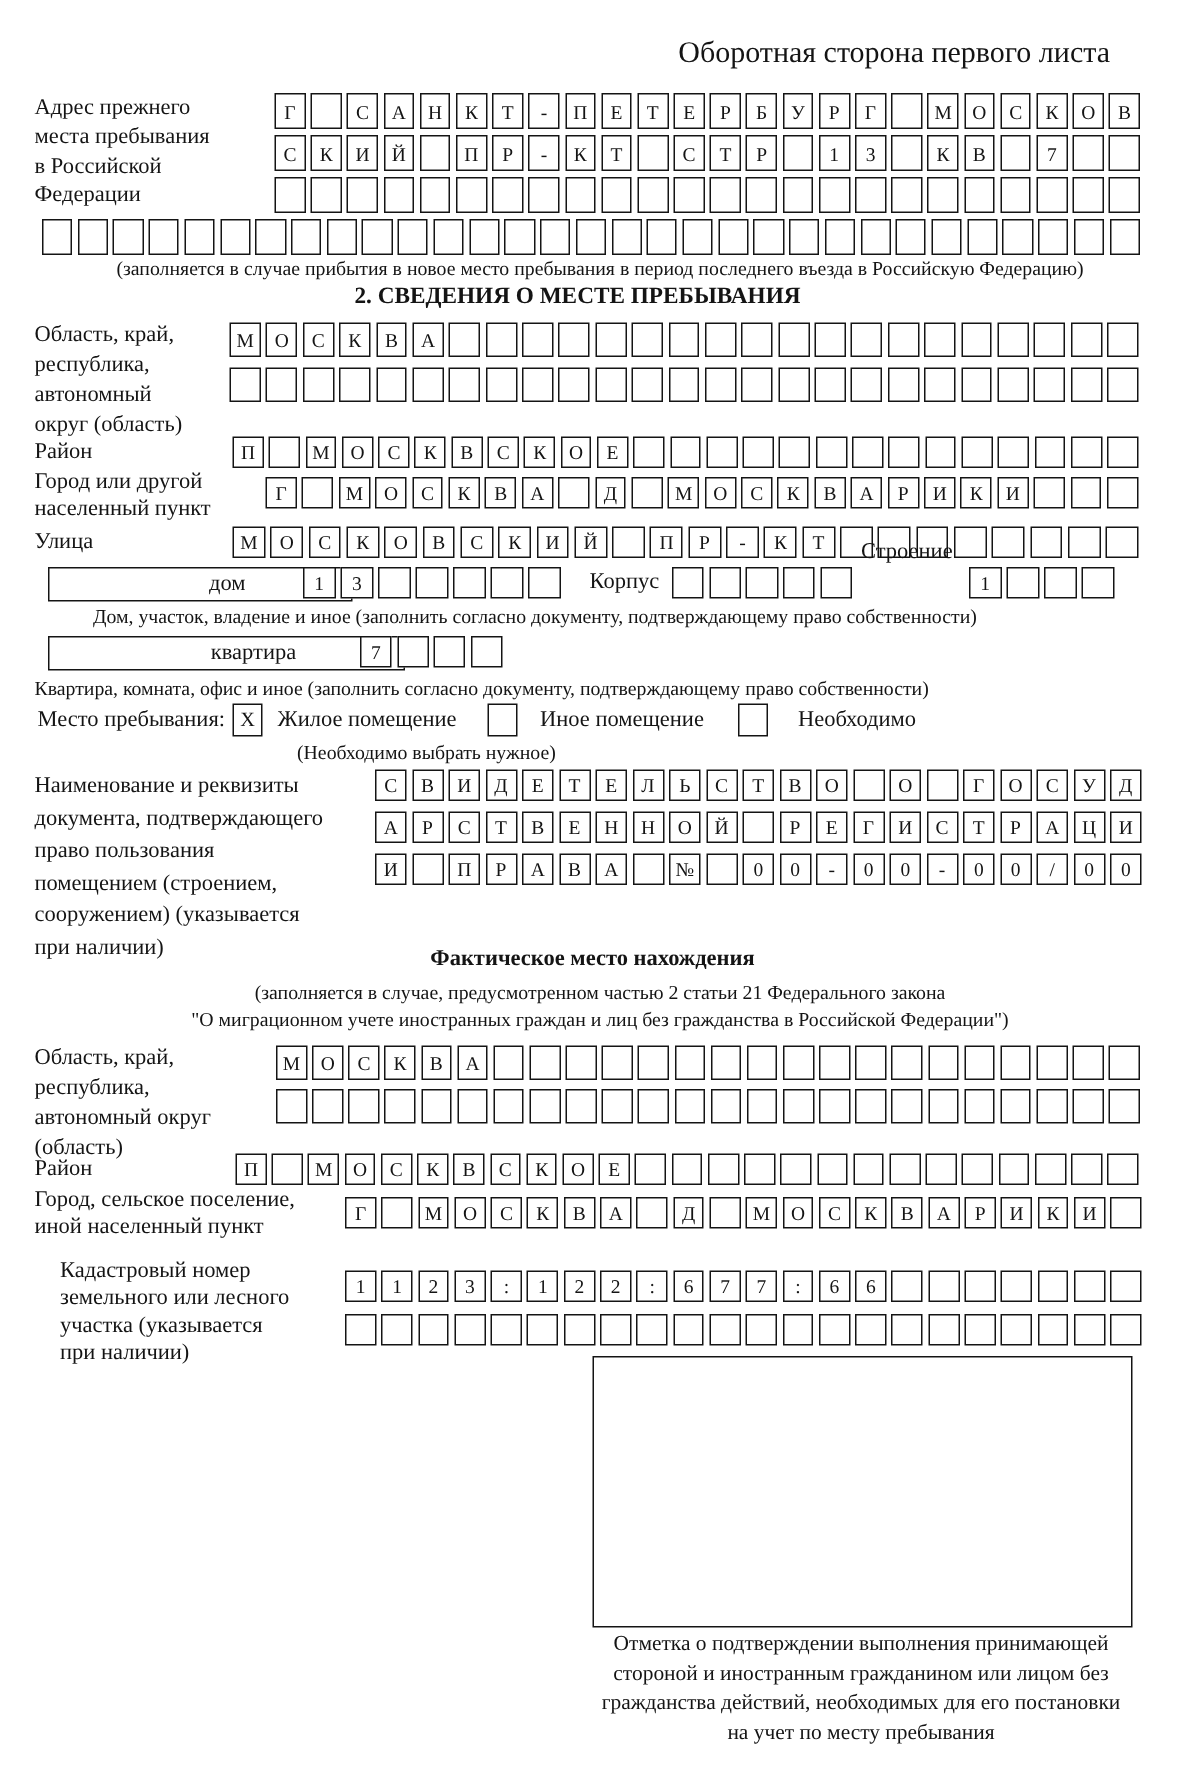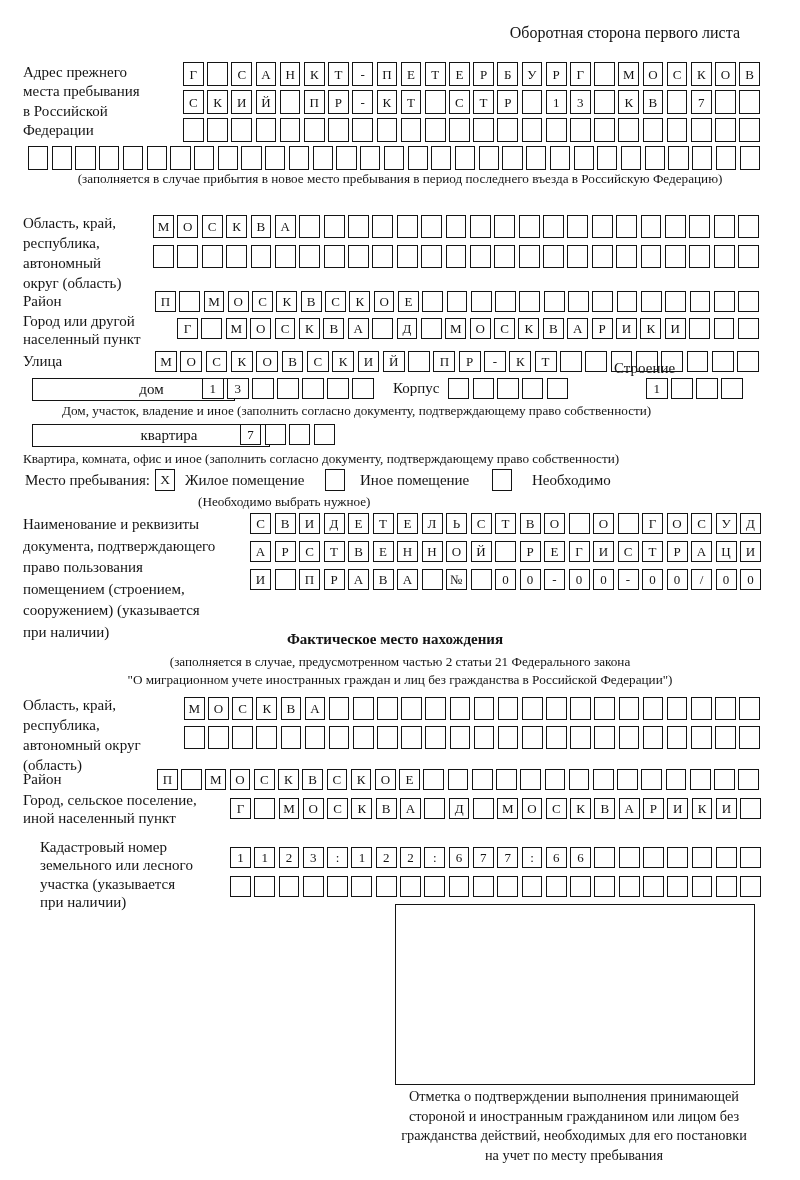--- a/index.html
+++ b/index.html
@@ -39,7 +39,7 @@
 
 <div class="page">
 
-  <div class="note right" style="left:380px; top:24px; width:360px; font-size:16px;">Оборотная сторона первого листа</div>
+  <div class="note right" style="left:380px; top:24px; width:360px; font-size:20px;">Оборотная сторона первого листа</div>
 
   <div class="lbl" style="left:23px; top:63px;">
     <div>Адрес прежнего</div>

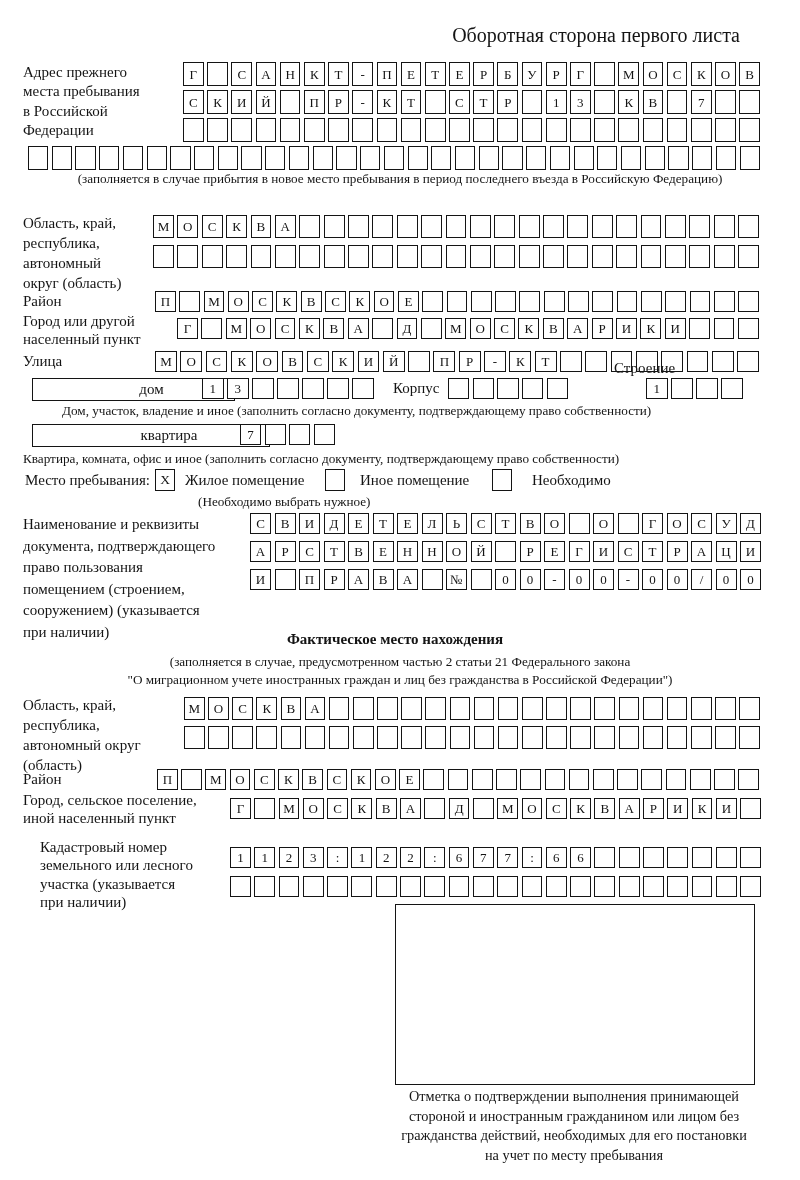--- a/index.html
+++ b/index.html
@@ -160,6 +160,7 @@
     </div>
   <div class="note center" style="left:0; top:171px; width:800px;">(заполняется в случае прибытия в новое место пребывания в период последнего въезда в Российскую Федерацию)</div>
 
+  <div class="title center" style="left:0; top:189px; width:770px;">2. СВЕДЕНИЯ О МЕСТЕ ПРЕБЫВАНИЯ</div>
 
   <div class="lbl lh20" style="left:23px; top:213px;">
     <div>Область, край,</div>

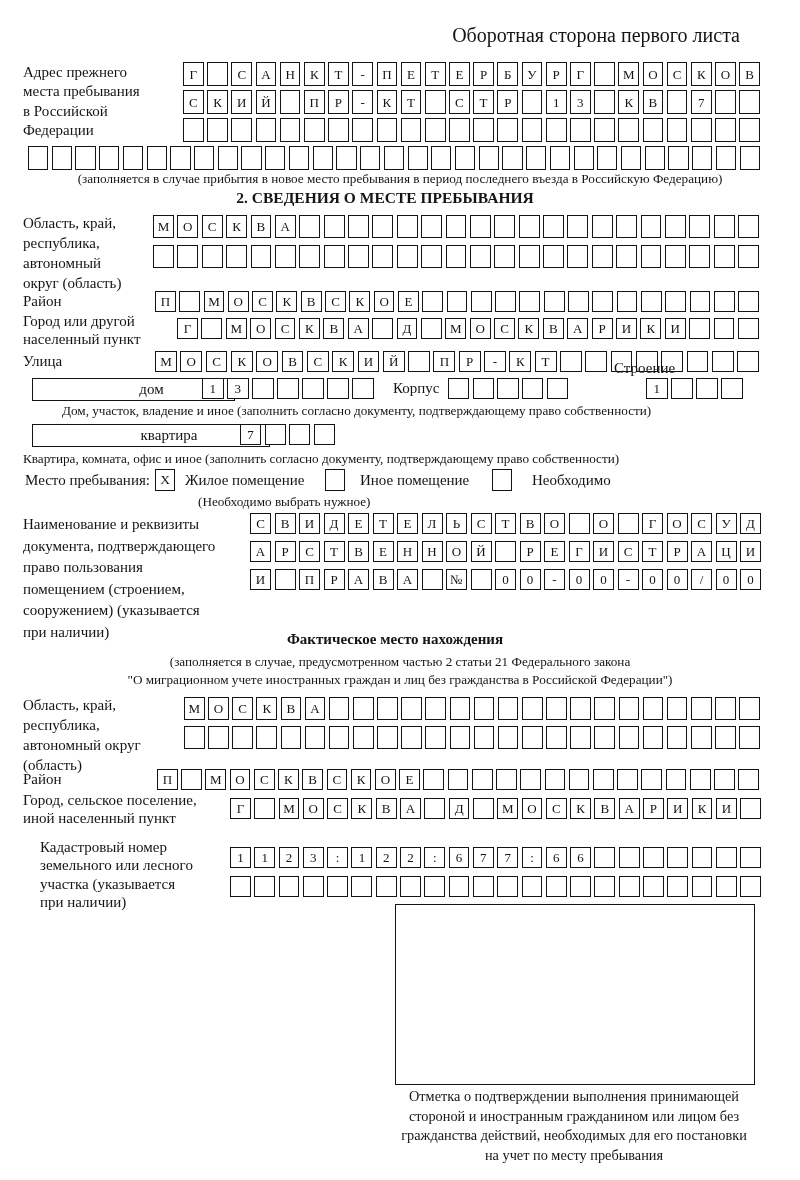--- a/index.html
+++ b/index.html
@@ -335,7 +335,7 @@
       <div class="cell"></div>
       <div class="cell"></div>
     </div>
-  <div class="lbl" style="left:574px; top:359px;margin-left:40px;">
+  <div class="lbl" style="left:574px; top:359px;">
     <div>Строение</div>
   </div>
   <div class="row" style="left:646px; top:378px; width:97px; height:21px;">

